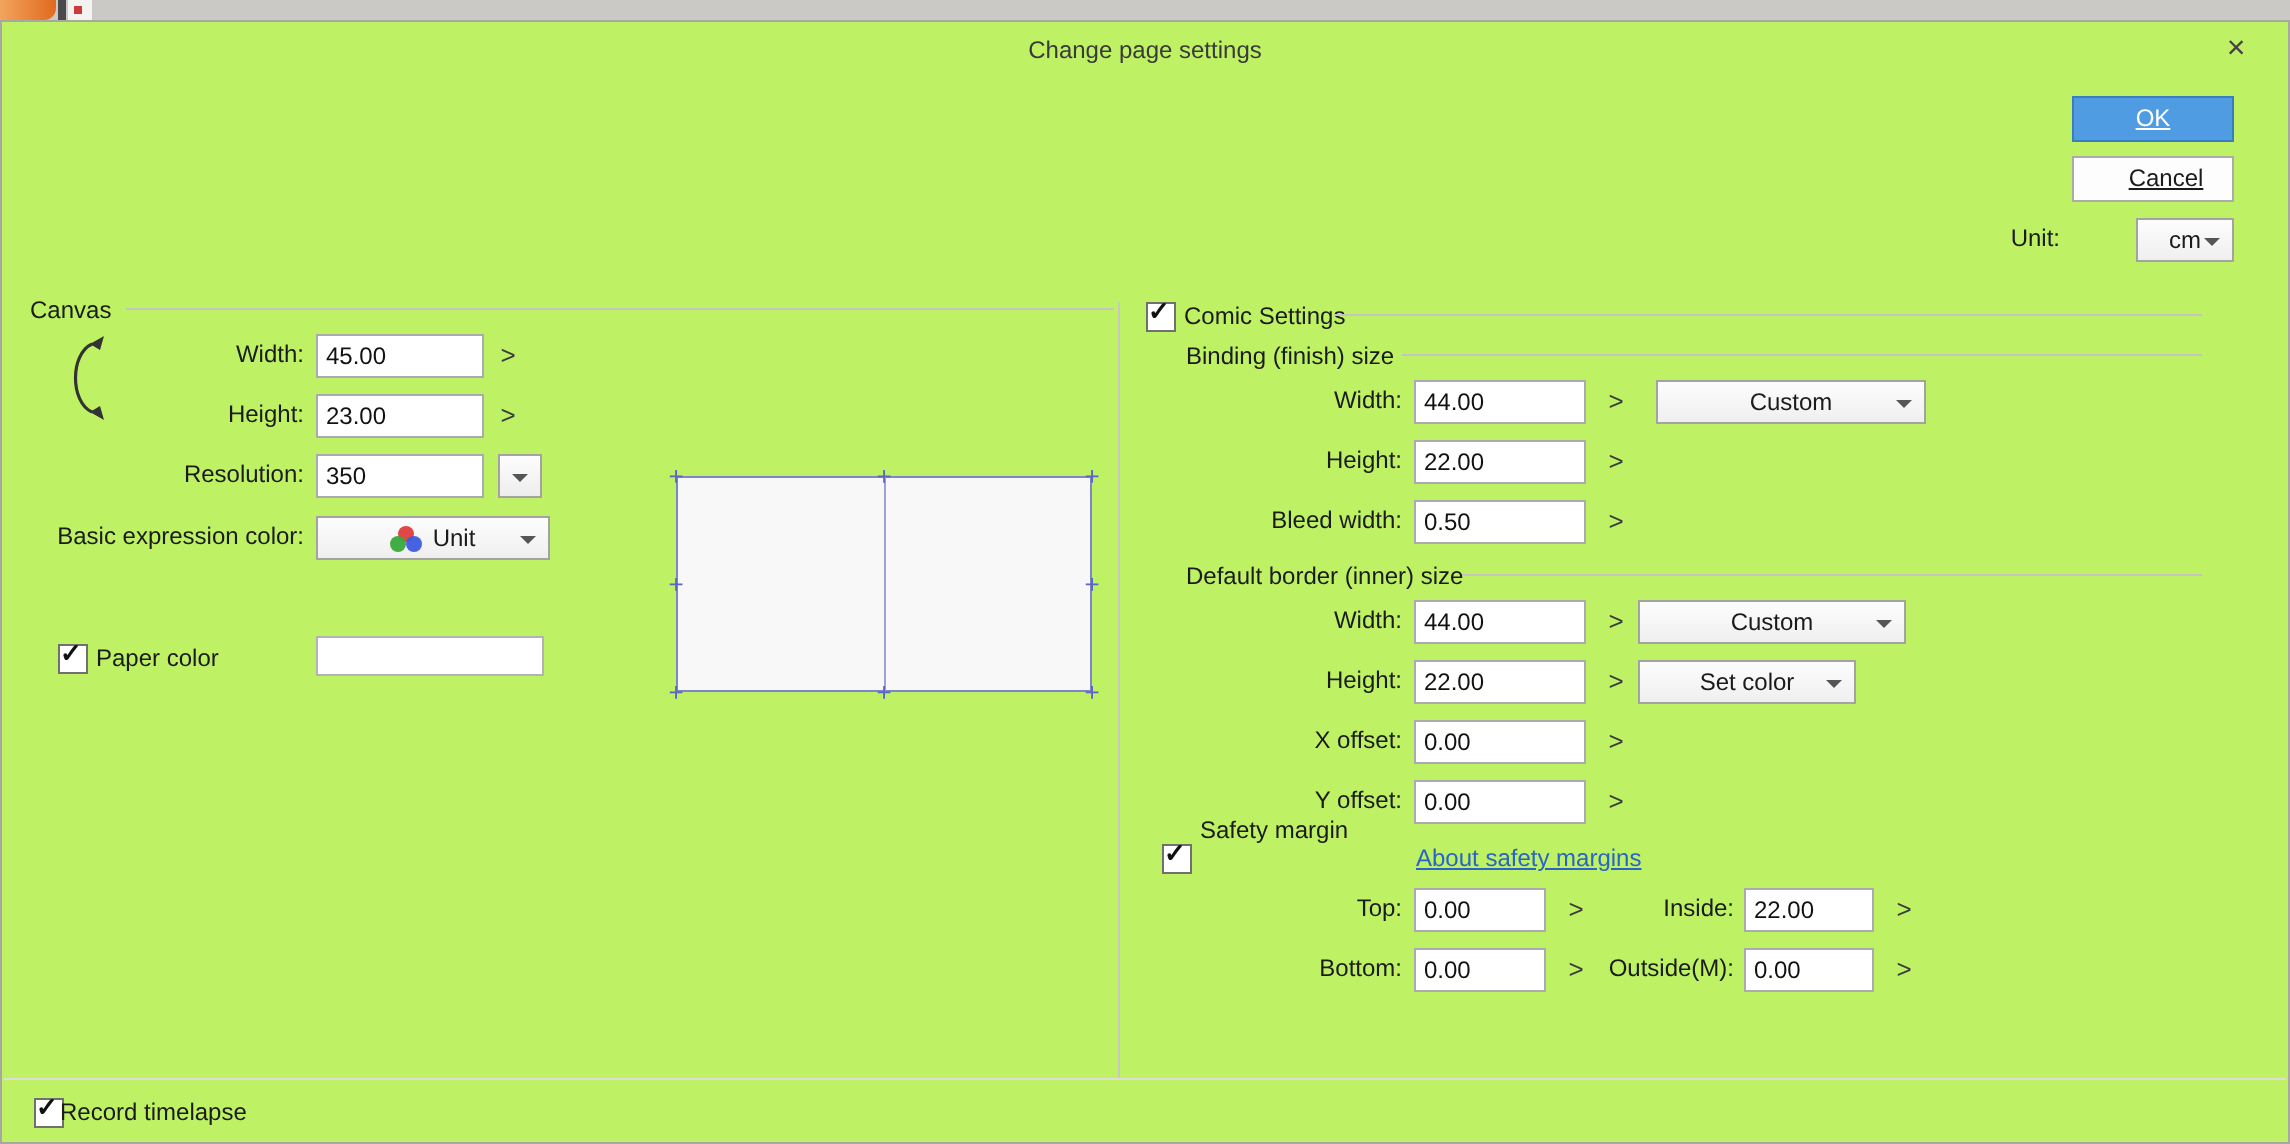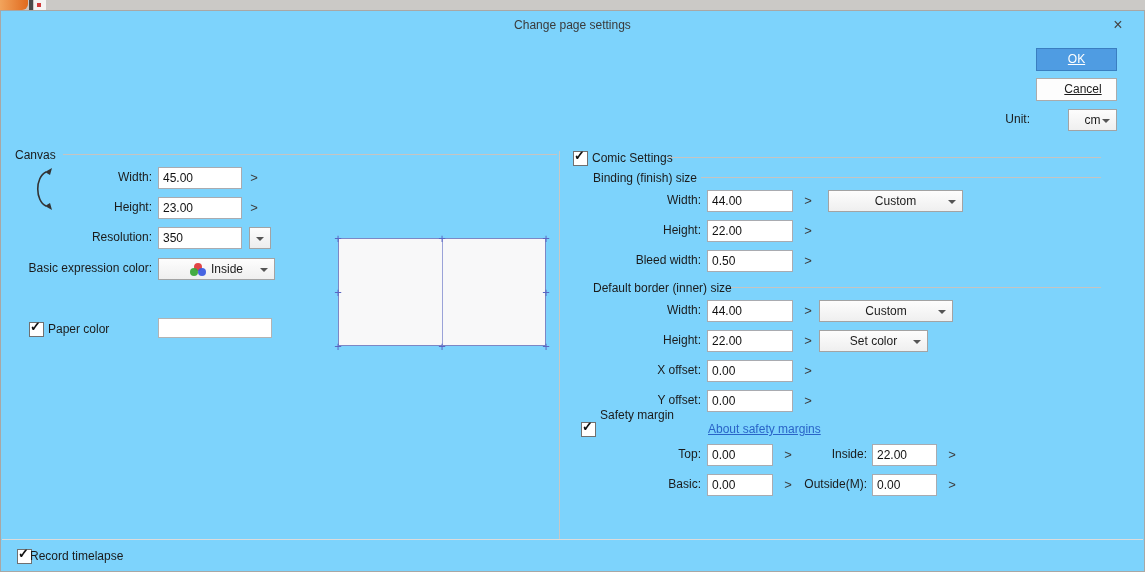--- a/index.html
+++ b/index.html
@@ -16,7 +16,7 @@
 
   
   #dialog { position:absolute; left:0; top:10px; width:1145px; height:562px;
-            background:#7dd3fc; border:1px solid #a9a7a4; box-sizing:border-box; }
+            background:#bef264; border:1px solid #a9a7a4; box-sizing:border-box; }
   .dlg-title { position:absolute; left:0; top:7px; width:100%; text-align:center;
                font-size:12px; color:#3a3a3a; }
   .dlg-close { position:absolute; left:1104px; top:3px; width:26px; height:22px;

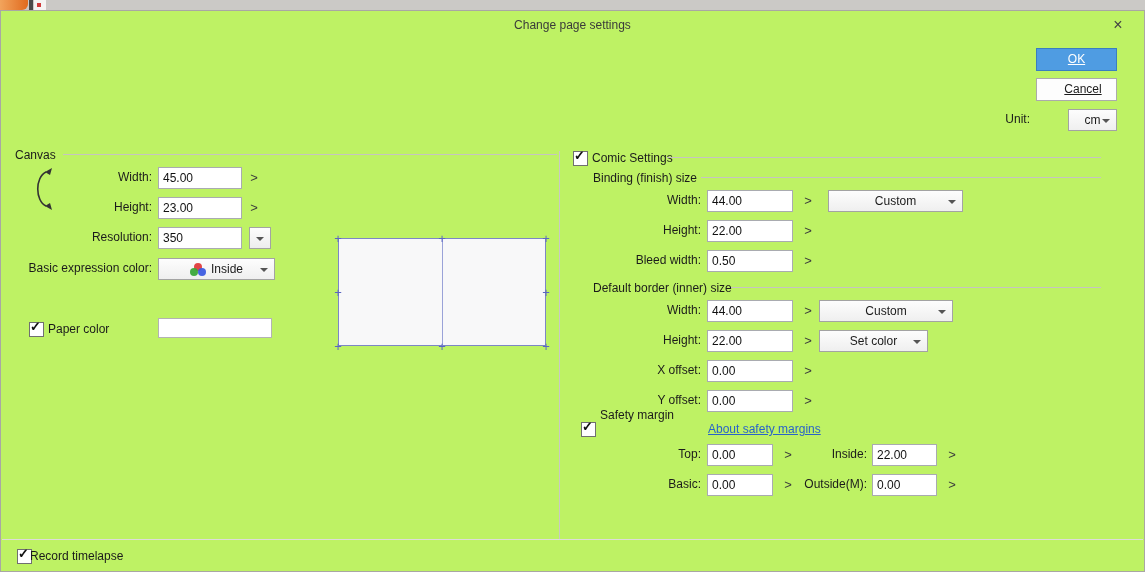--- a/index.html
+++ b/index.html
@@ -129,7 +129,7 @@
           <i class="cg"></i>
           <i class="cb2"></i>
         </span>
-      <span>Inside</span>
+      <span>Unit</span>
       <span class="caret"></span>
     </div>
 

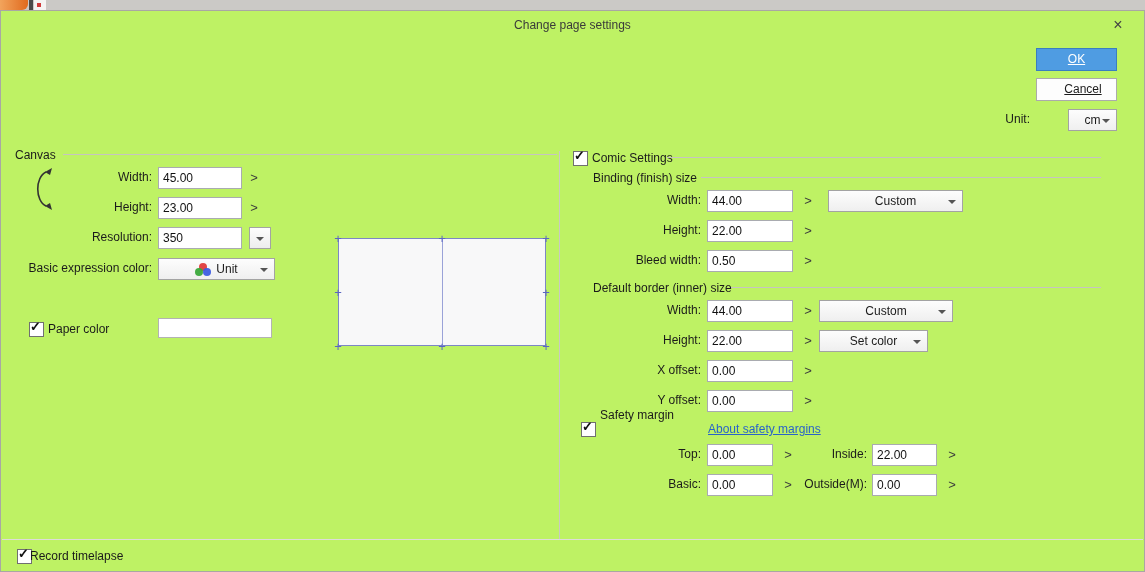--- a/index.html
+++ b/index.html
@@ -220,7 +220,7 @@
     <input class="txt" style="left: 871px; top: 433px; width: 65px;" value="22.00">
     <button class="chev" style="left:942px;top:433px"><span>&gt;</span></button>
 
-    <div class="lbl r" style="left:600px;top:466px;width:100px">Basic:</div>
+    <div class="lbl r" style="left:600px;top:466px;width:100px">Bottom:</div>
     <input class="txt" style="left: 706px; top: 463px; width: 66px;" value="0.00">
     <button class="chev" style="left:778px;top:463px"><span>&gt;</span></button>
 

